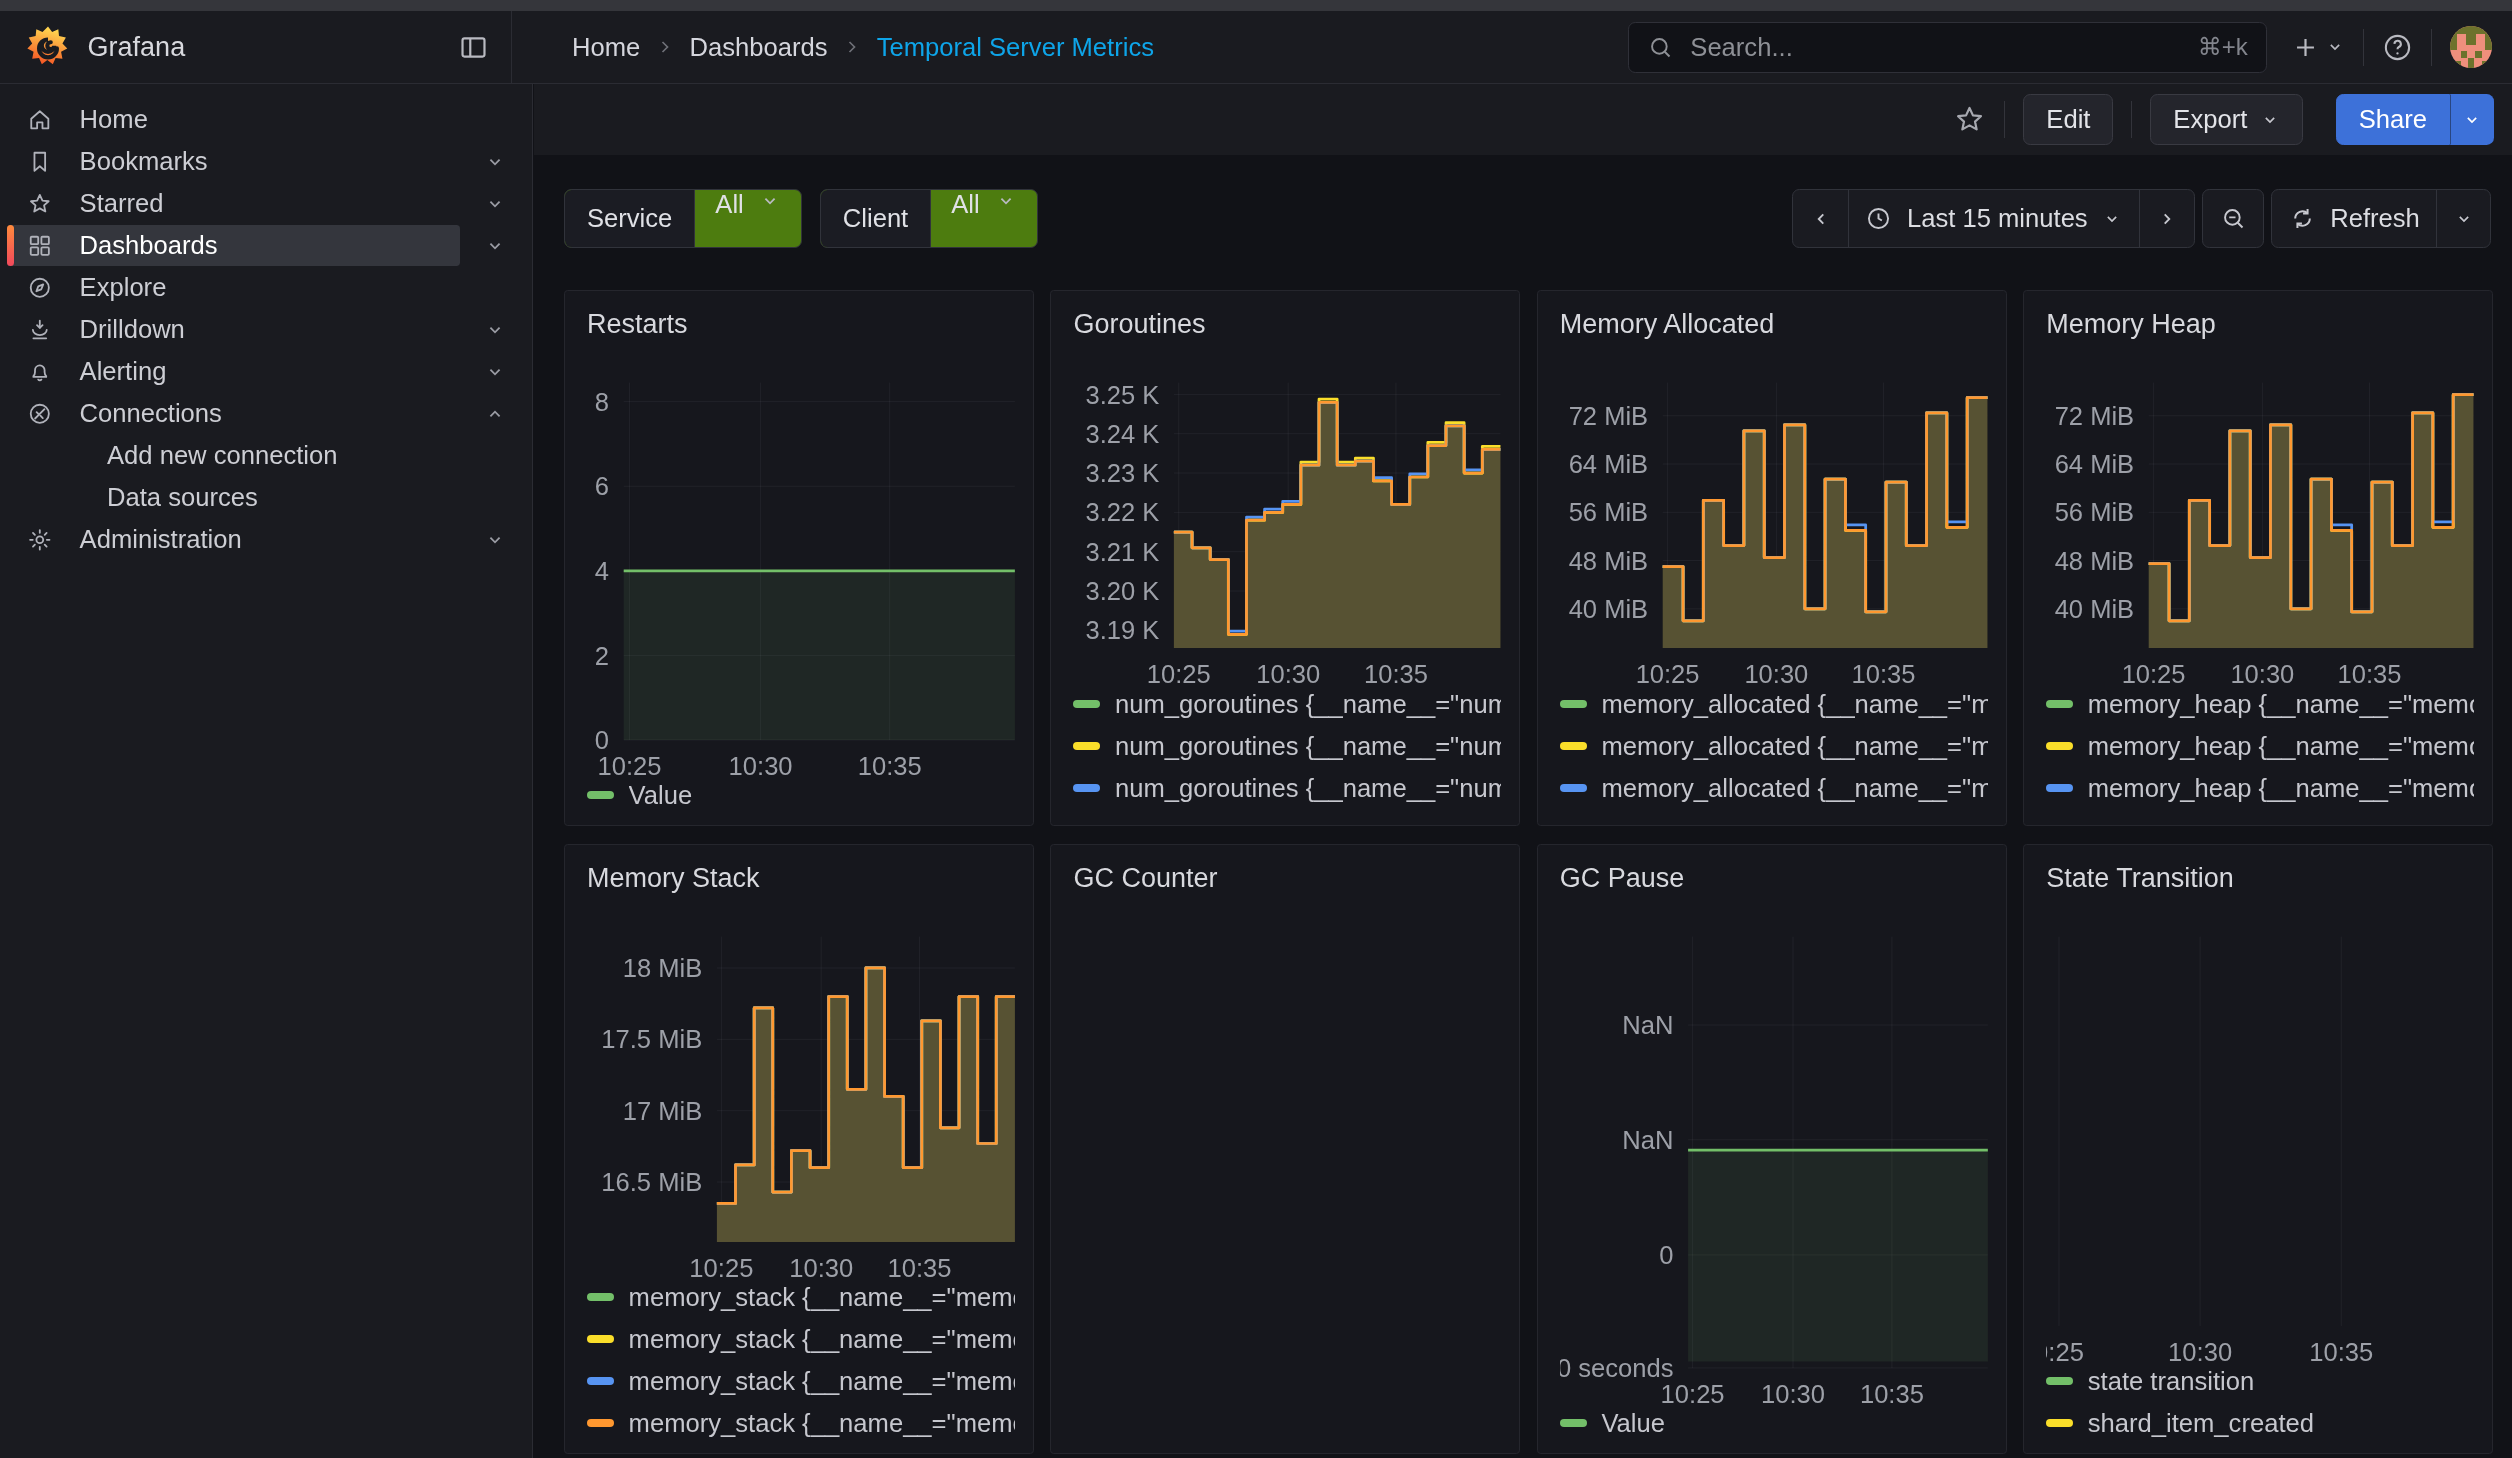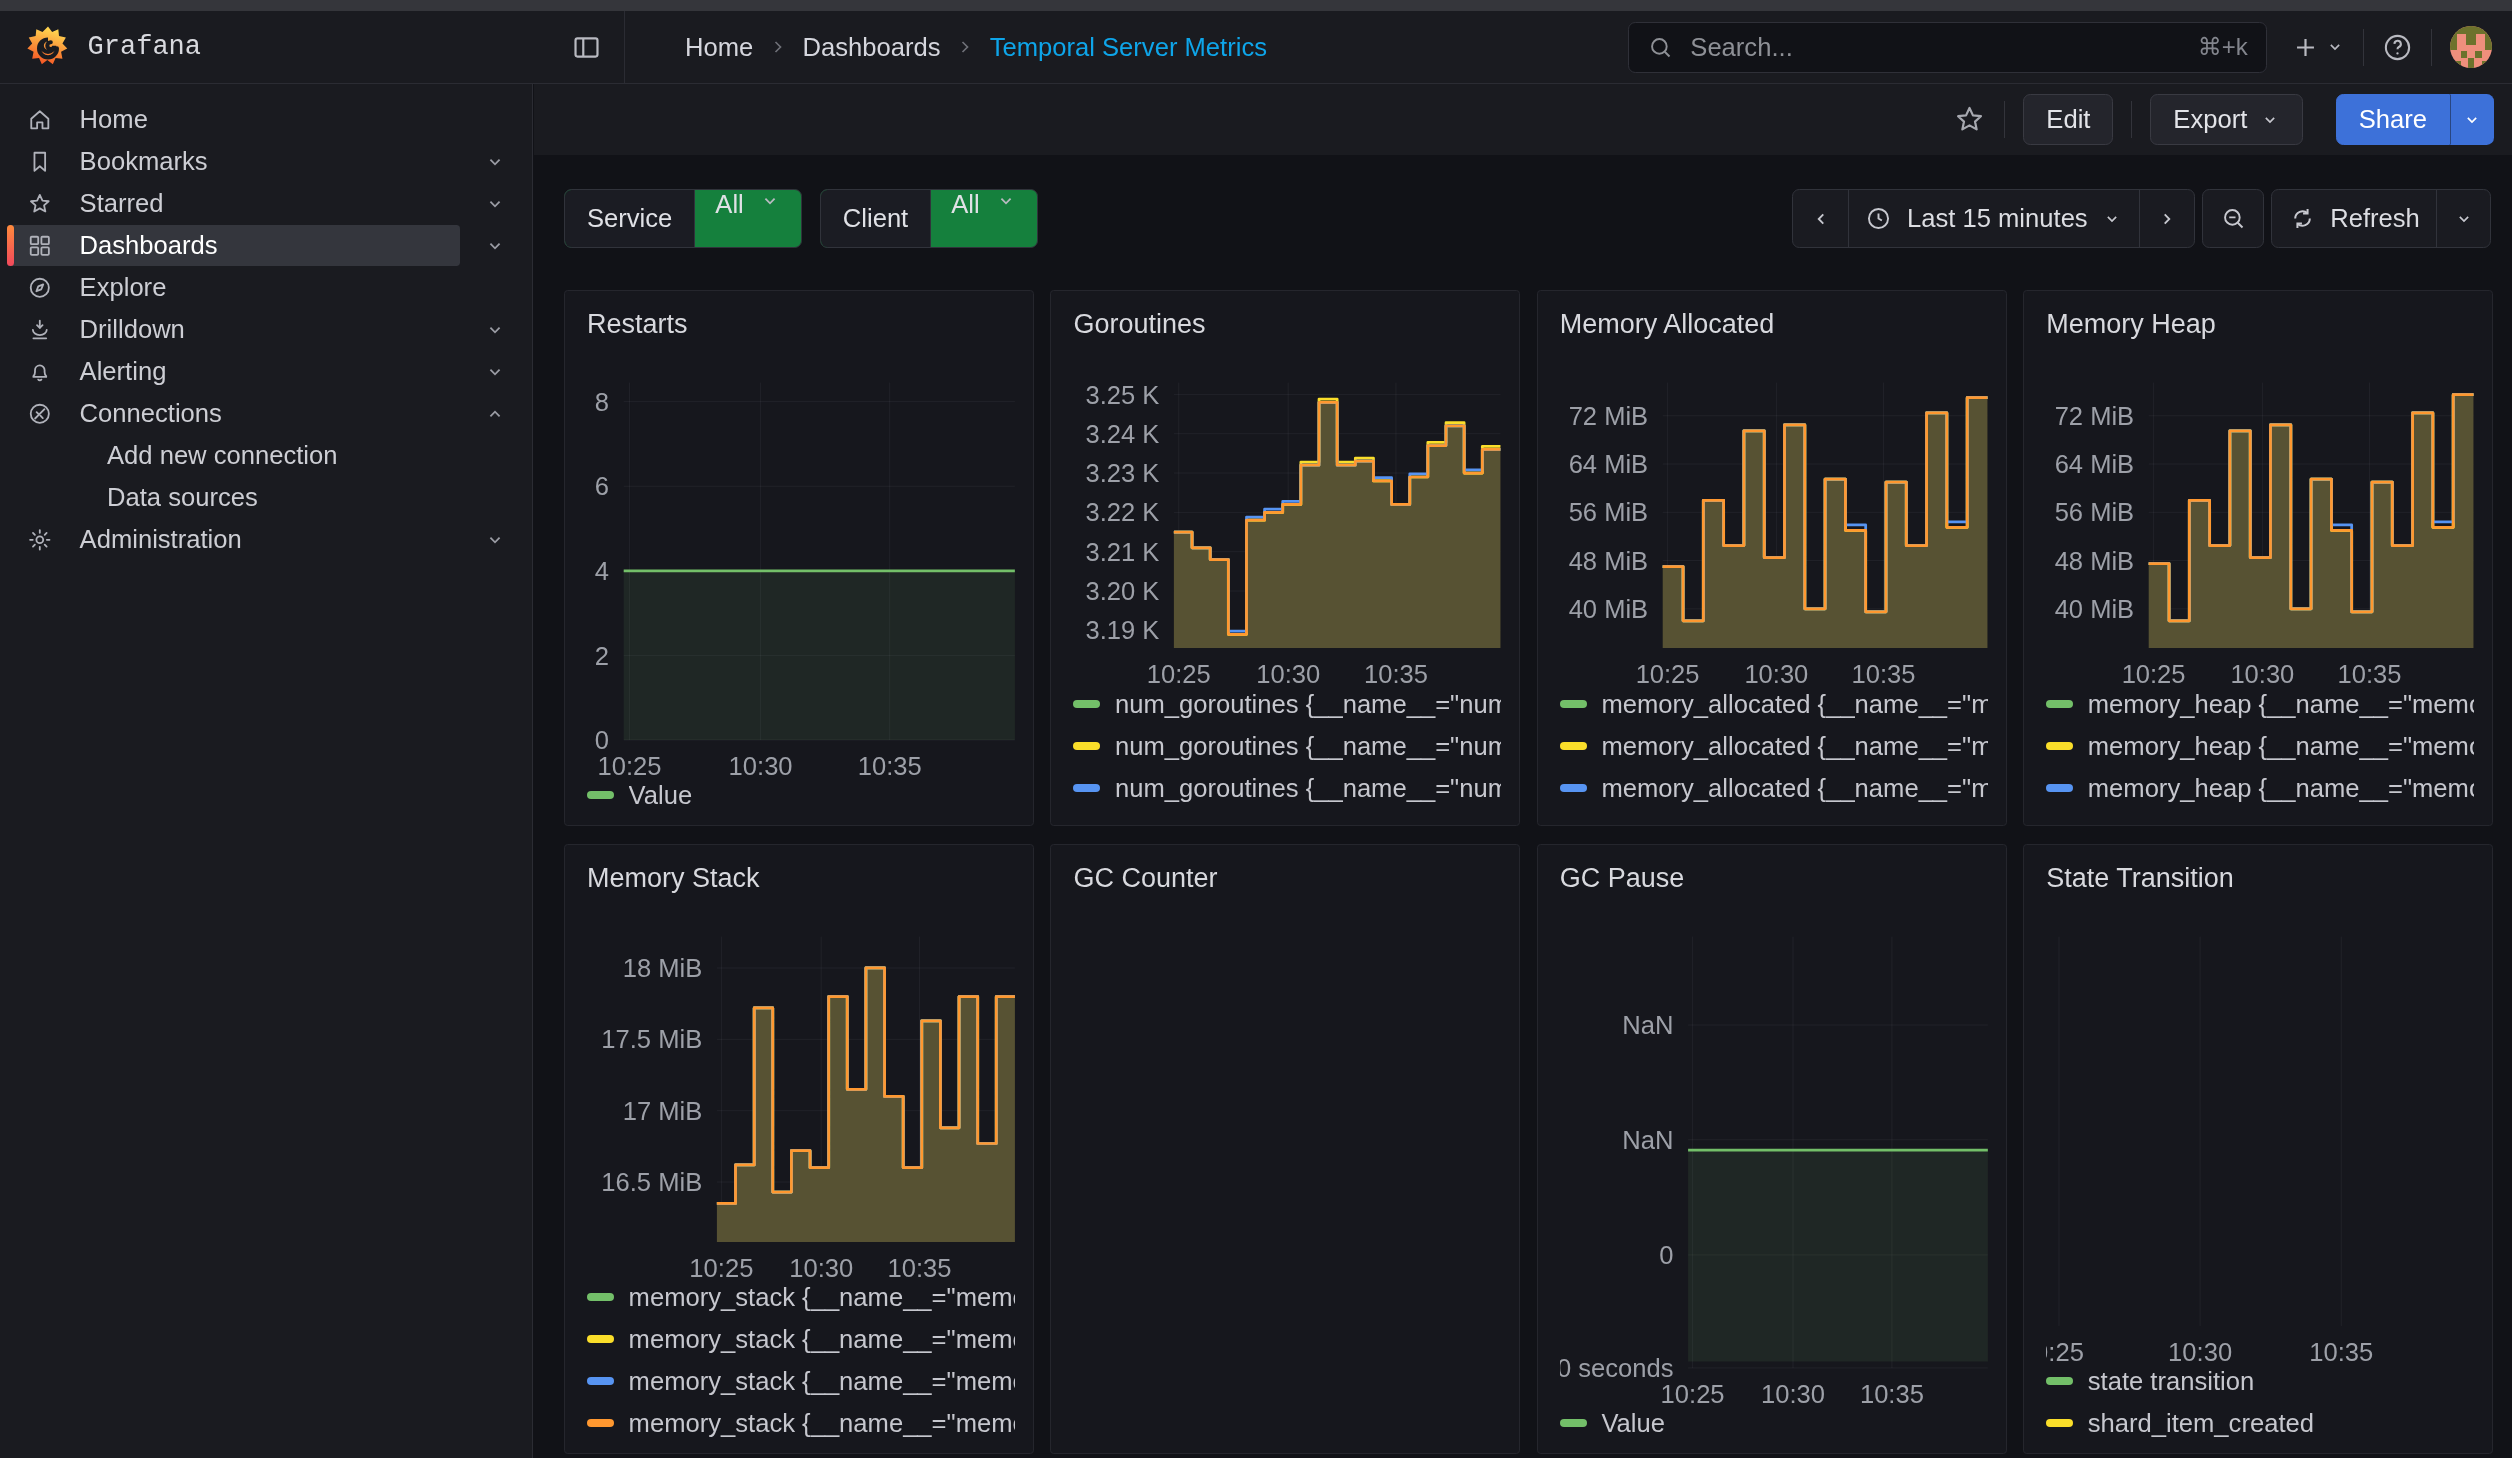--- a/index.html
+++ b/index.html
@@ -12,7 +12,7 @@
   .topstrip{position:absolute;top:0;left:0;right:0;height:11px;background:#35363b;}
   
   .header{position:absolute;top:11px;left:0;right:0;height:72px;background:#1a1b20;border-bottom:0.9px solid #2b2c33;display:flex;}
-  .header-left{width:625px;flex:none;border-right:0.9px solid #2b2c33;display:flex;align-items:center;padding:0 22px 0 25.6px;box-sizing:border-box;font-family:Liberation Mono, monospace;}
+  .header-left{width:512px;flex:none;border-right:0.9px solid #2b2c33;display:flex;align-items:center;padding:0 22px 0 25.6px;box-sizing:border-box;}
   .logo{display:flex;}
   .logo svg{width:44px;height:44px;}
   .brand{margin-left:18px;font-size:27px;font-weight:500;color:#d8d9de;}

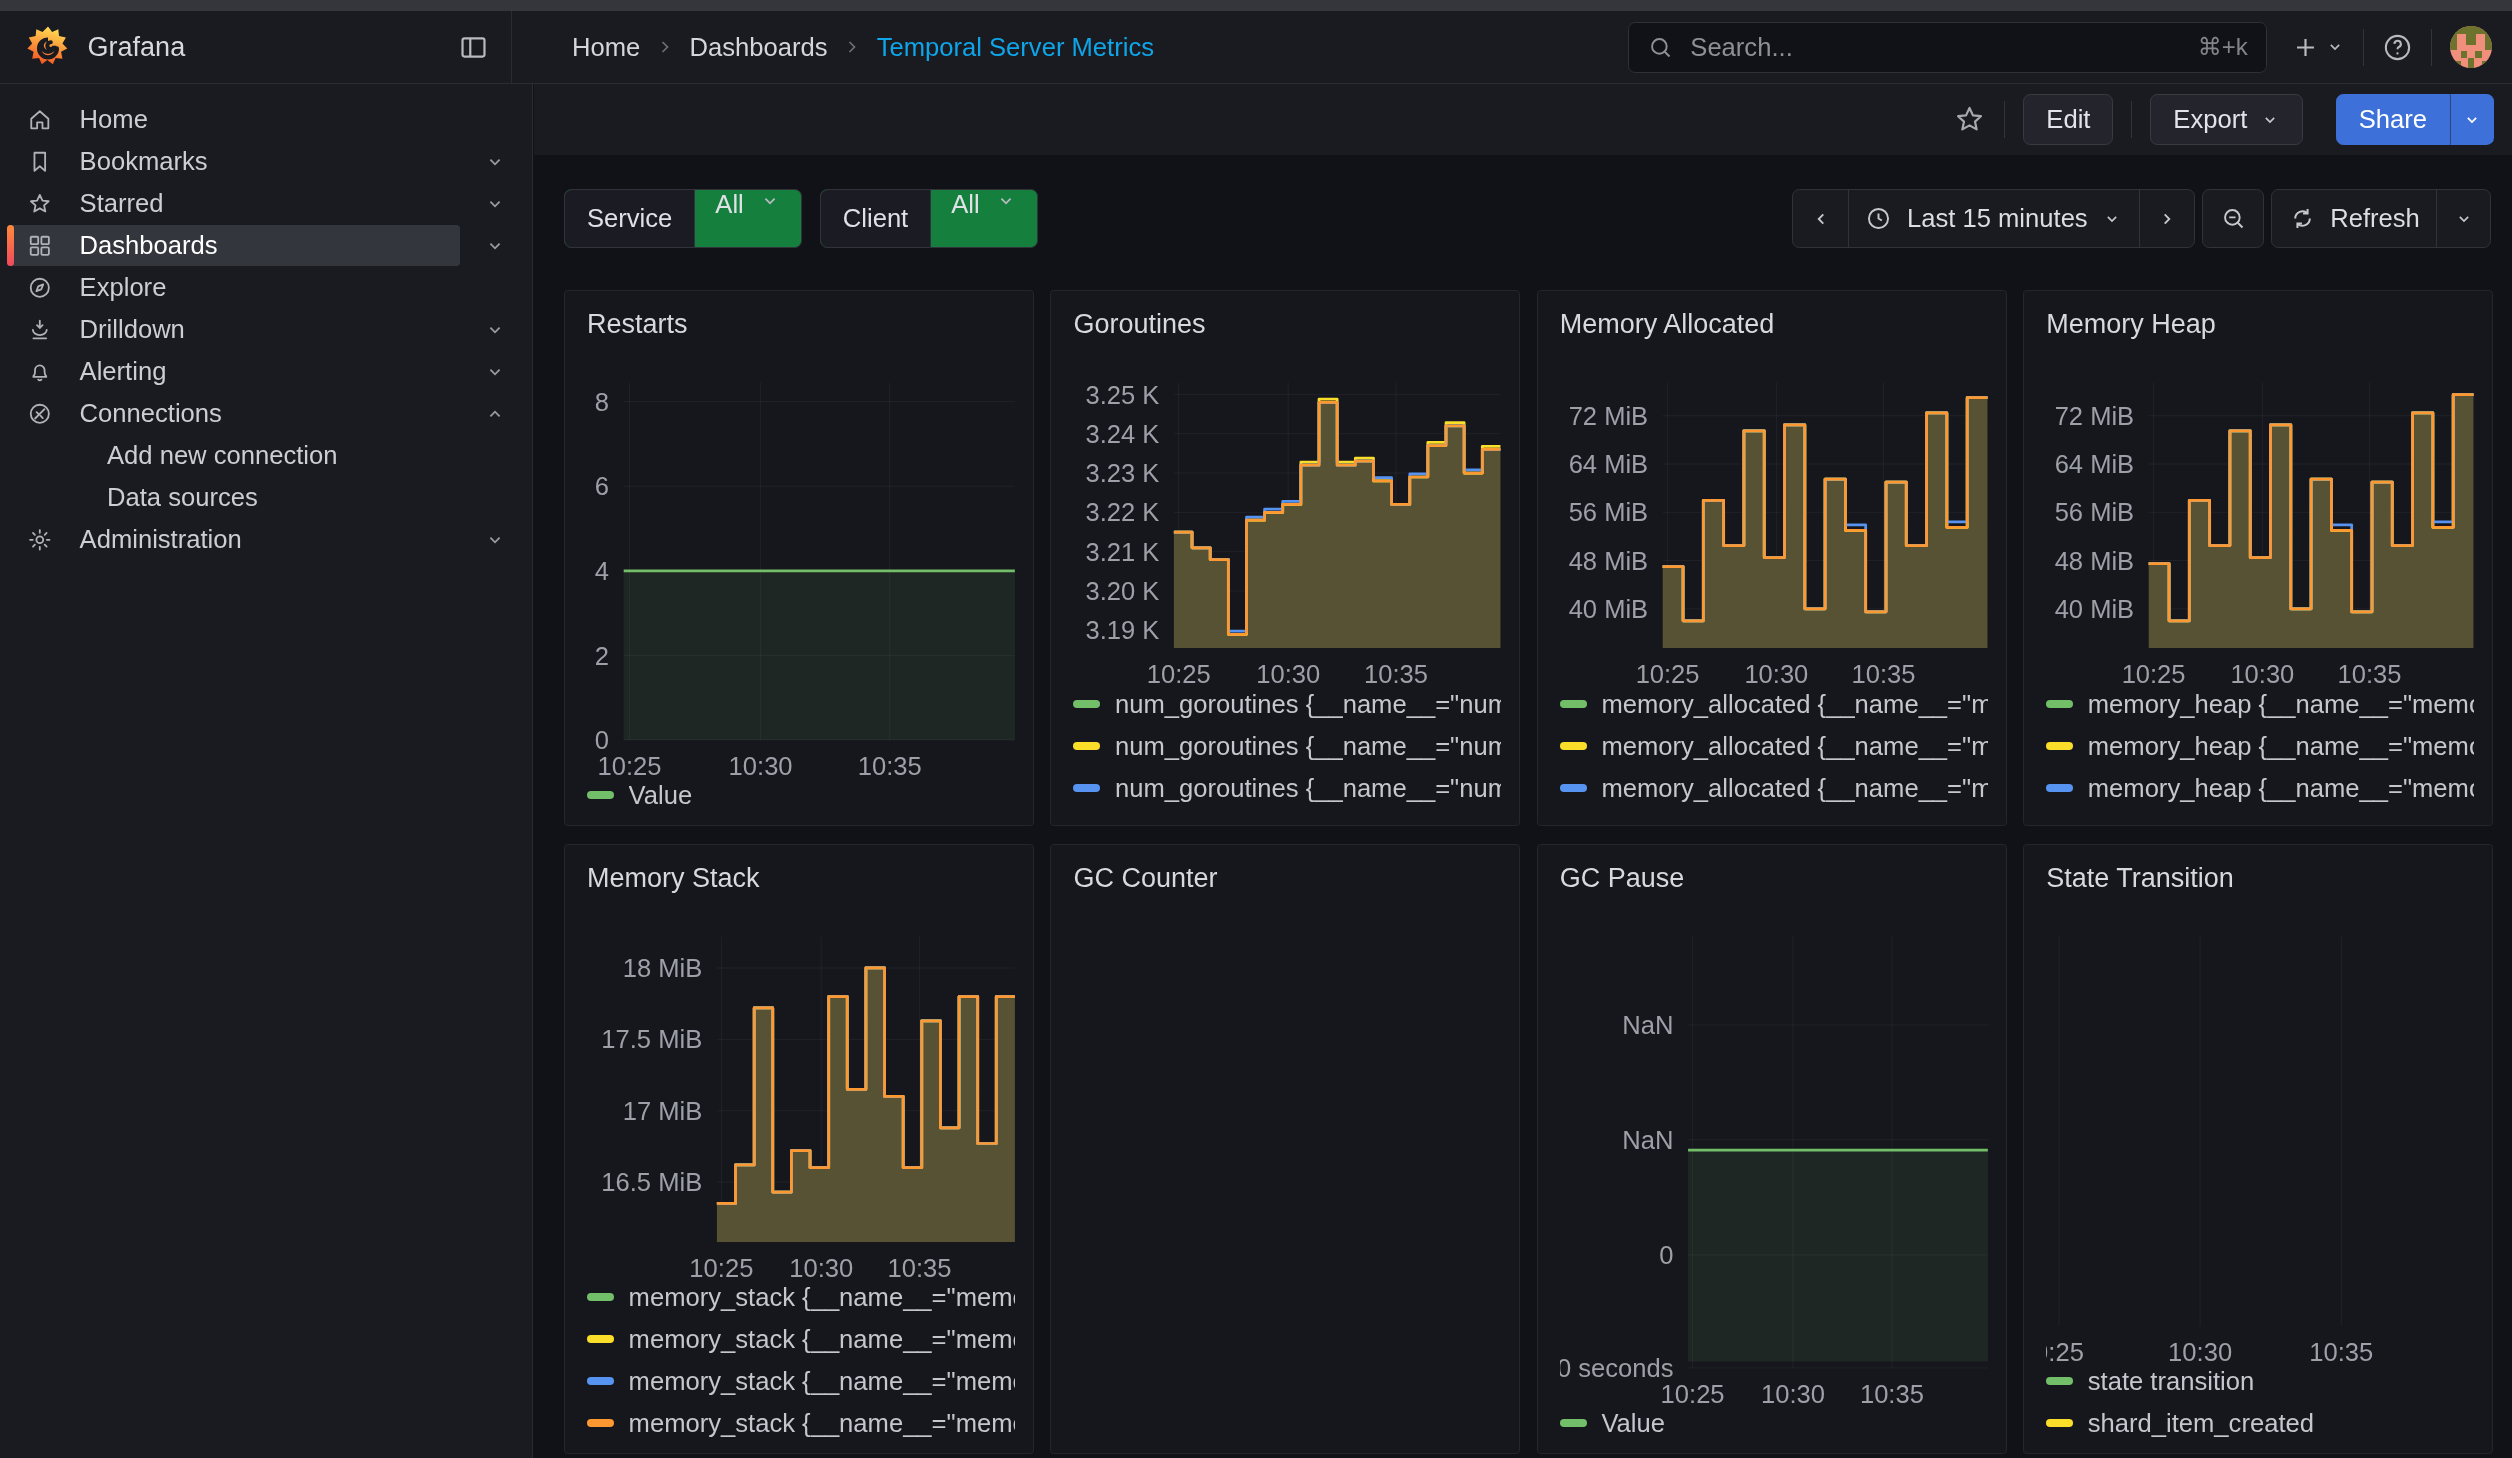--- a/index.html
+++ b/index.html
@@ -55,7 +55,7 @@
   
   .content{position:absolute;top:155px;left:534px;right:0;bottom:0;background:#111217;overflow:hidden;}
   .toolbar{position:absolute;top:34px;left:30px;right:21px;display:flex;align-items:center;}
-  .var-group{display:flex;height:57px;border:0.9px solid #31333b;border-radius:7.3px;overflow:hidden;margin-right:18px;background:#15803d;}
+  .var-group{display:flex;height:57px;border:0.9px solid #31333b;border-radius:7.3px;overflow:hidden;margin-right:18px;background:#4d7c0f;}
   .var-label{display:flex;align-items:center;padding:0 22px;font-size:25.6px;font-weight:500;color:#e0e1e6;background:#1b1c23;border-right:0.9px solid #31333b;}
   .var-value{display:flex;align-items:flex-start;gap:15px;padding:0 20px;font-size:25.6px;font-weight:500;color:#e0e1e6;cursor:pointer;}
   .var-value .c{display:flex;color:#b9bac1;}

